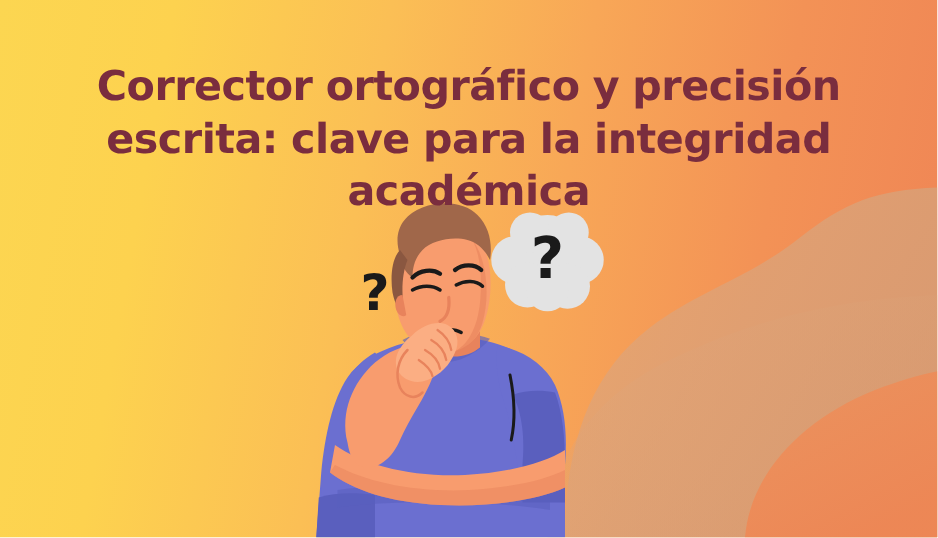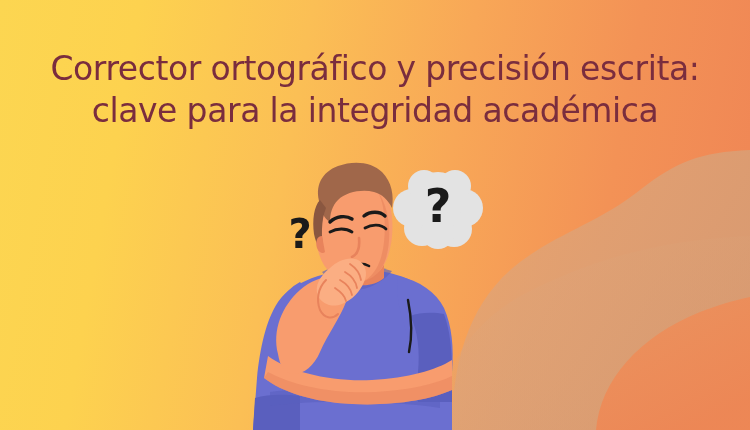--- a/index.html
+++ b/index.html
@@ -48,7 +48,7 @@
     color: #7A2D3E;
     font-family: "DejaVu Sans", sans-serif;
     font-size: 33px;
-    font-weight: 400;
+    font-weight: 700;
     line-height: 1.28;
     letter-spacing: -0.4px;
     word-spacing: -0.5px;

